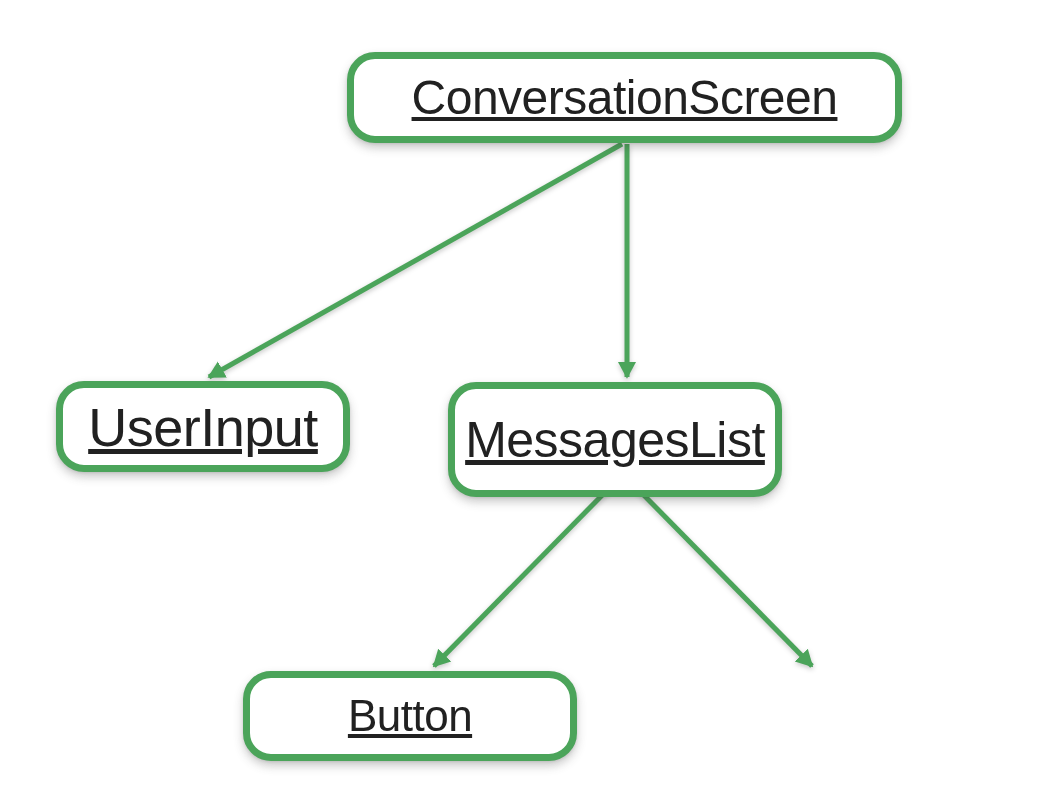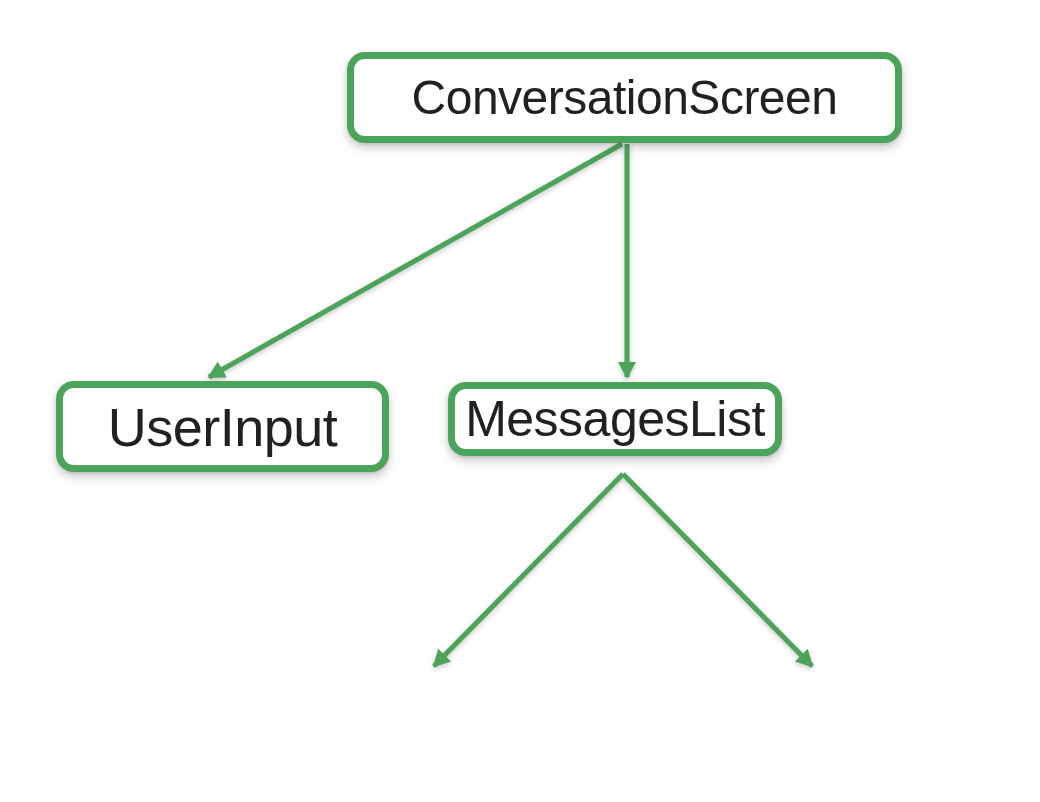--- a/index.html
+++ b/index.html
@@ -31,7 +31,7 @@
     box-sizing: border-box;
     background: var(--node-fill, #ffffff);
     border: 7px solid var(--accent-green, #4BA45A);
-    border-radius: 18px;
+    border-radius: 28px;
     display: flex;
     align-items: center;
     justify-content: center;
@@ -39,6 +39,7 @@
     letter-spacing: -0.5px;
     box-shadow: 0 5px 10px rgba(70,70,70,0.28), 0 1px 3px rgba(0,0,0,0.10);
     white-space: nowrap;
+    text-decoration: underline;
   }
   .node-conversation-screen { left: 347px; top: 52px;  width: 555px; height: 91px; font-size: 48px; }
   .node-user-input          { left: 56px;  top: 381px; width: 333px; height: 91px; font-size: 54px; }

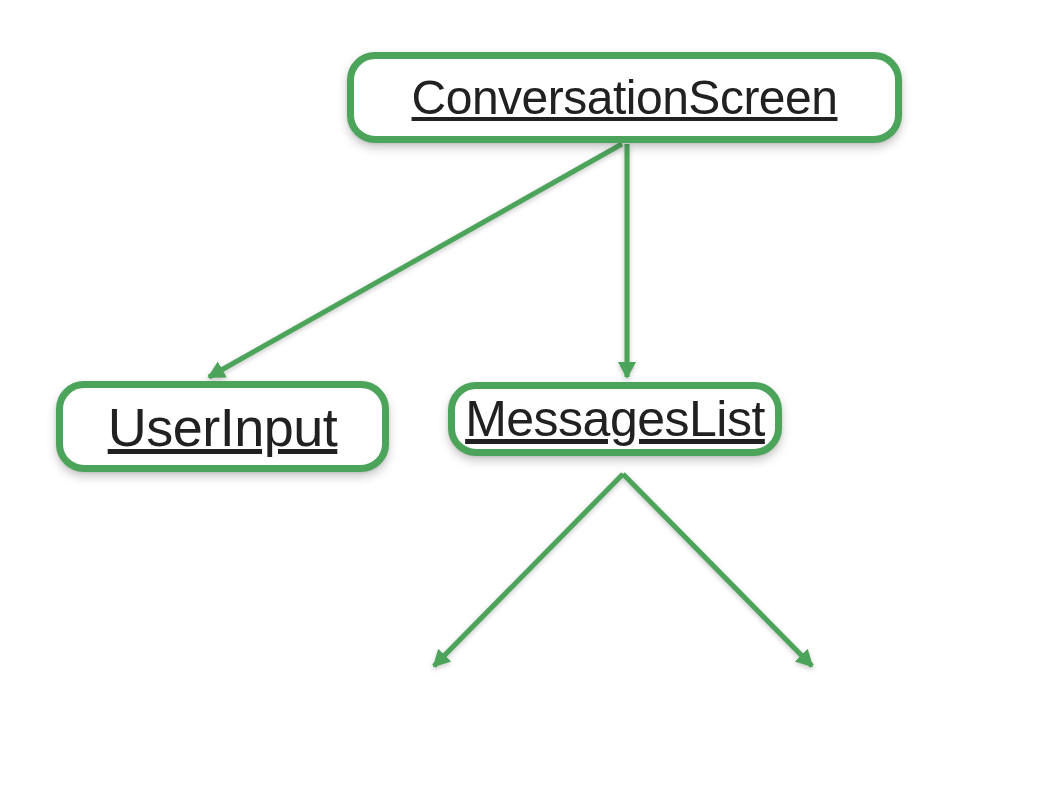--- a/index.html
+++ b/index.html
@@ -42,7 +42,7 @@
     text-decoration: underline;
   }
   .node-conversation-screen { left: 347px; top: 52px;  width: 555px; height: 91px; font-size: 48px; }
-  .node-user-input          { left: 56px;  top: 381px; width: 333px; height: 91px; font-size: 54px; }
+  .node-user-input          { left: 56px;  top: 381px; width: 294px; height: 91px; font-size: 54px; }
   .node-messages-list       { left: 448px; top: 382px; width: 334px; height: 74px; font-size: 50px; }
   .node-button              { left: 243px; top: 671px; width: 334px; height: 90px; font-size: 44px; }
   .node-lazy-column         { left: 662px; top: 671px; width: 336px; height: 90px; font-size: 46px; }

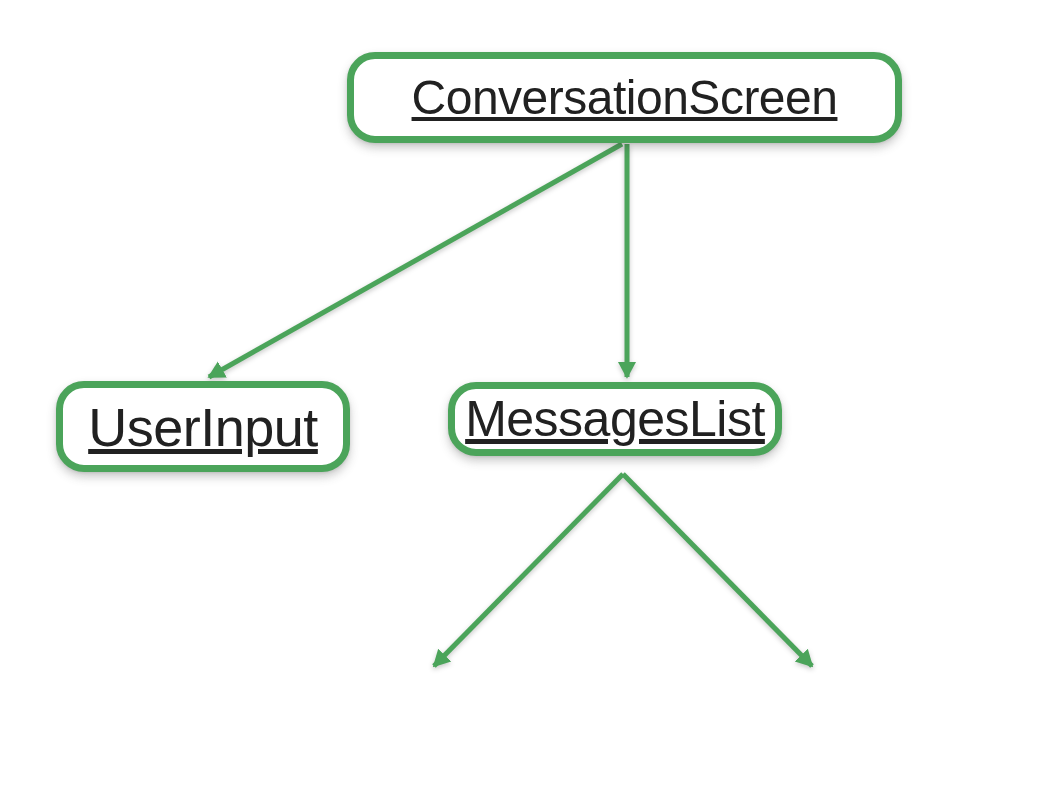--- a/index.html
+++ b/index.html
@@ -43,7 +43,7 @@
   }
   .node-conversation-screen { left: 347px; top: 52px;  width: 555px; height: 91px; font-size: 48px; }
   .node-user-input          { left: 56px;  top: 381px; width: 294px; height: 91px; font-size: 54px; }
-  .node-messages-list       { left: 448px; top: 382px; width: 334px; height: 74px; font-size: 50px; }
+  .node-messages-list       { left: 448px; top: 382px; width: 334px; height: 115px; font-size: 50px; }
   .node-button              { left: 243px; top: 671px; width: 334px; height: 90px; font-size: 44px; }
   .node-lazy-column         { left: 662px; top: 671px; width: 336px; height: 90px; font-size: 46px; }
 </style>

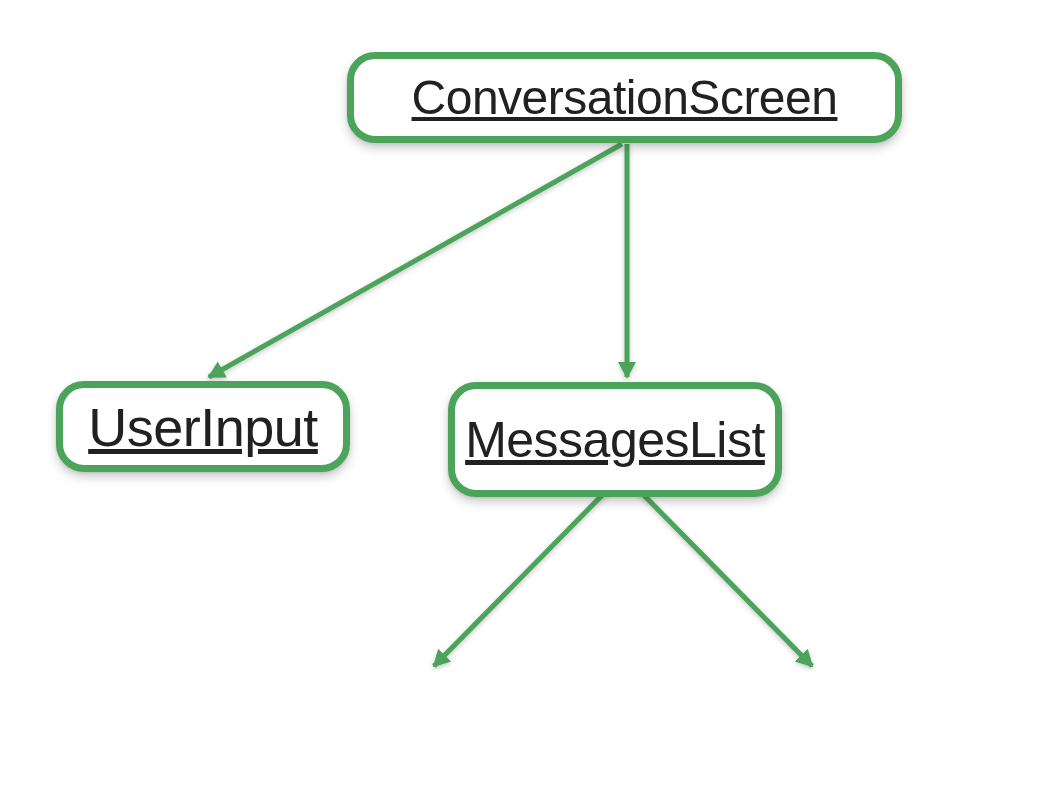--- a/index.html
+++ b/index.html
@@ -76,6 +76,9 @@
     <span class="node-label">MessagesList</span>
   </div>
 
+  <div class="node node-button">
+    <span class="node-label">Button</span>
+  </div>
 
 
 </div>

